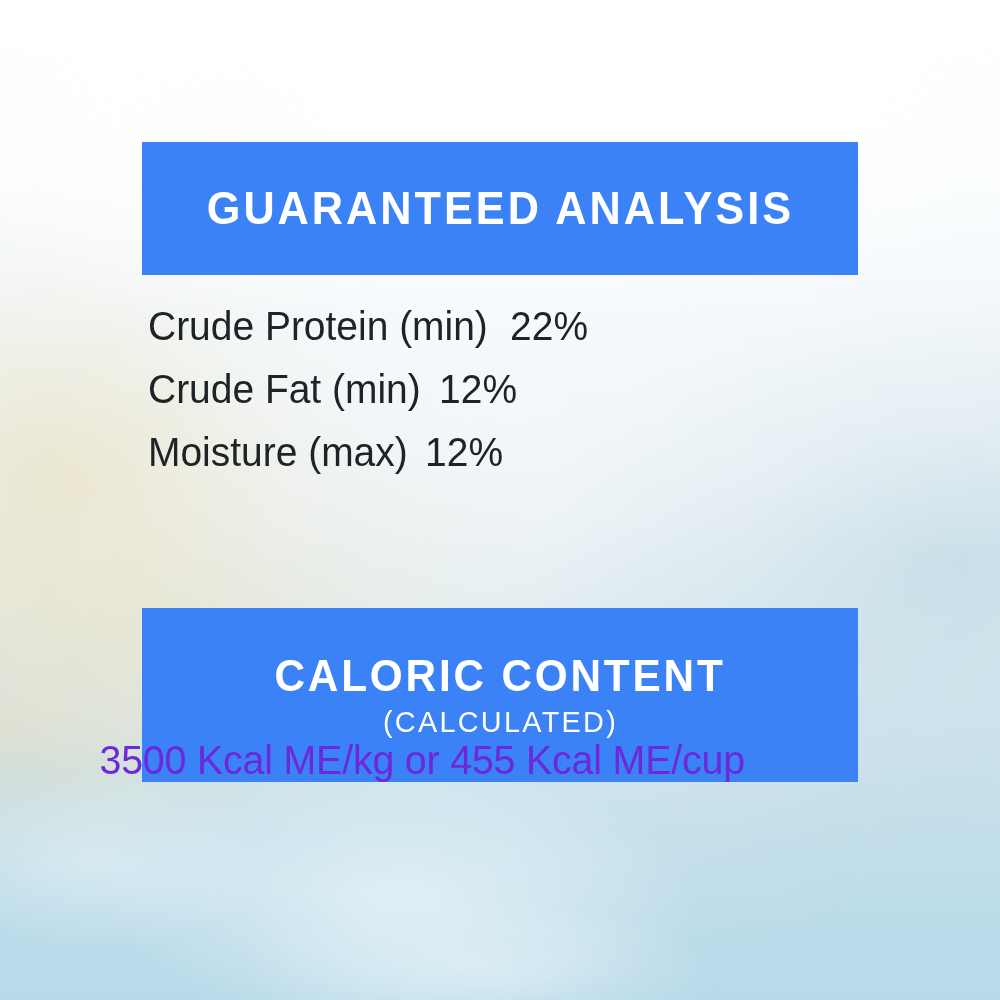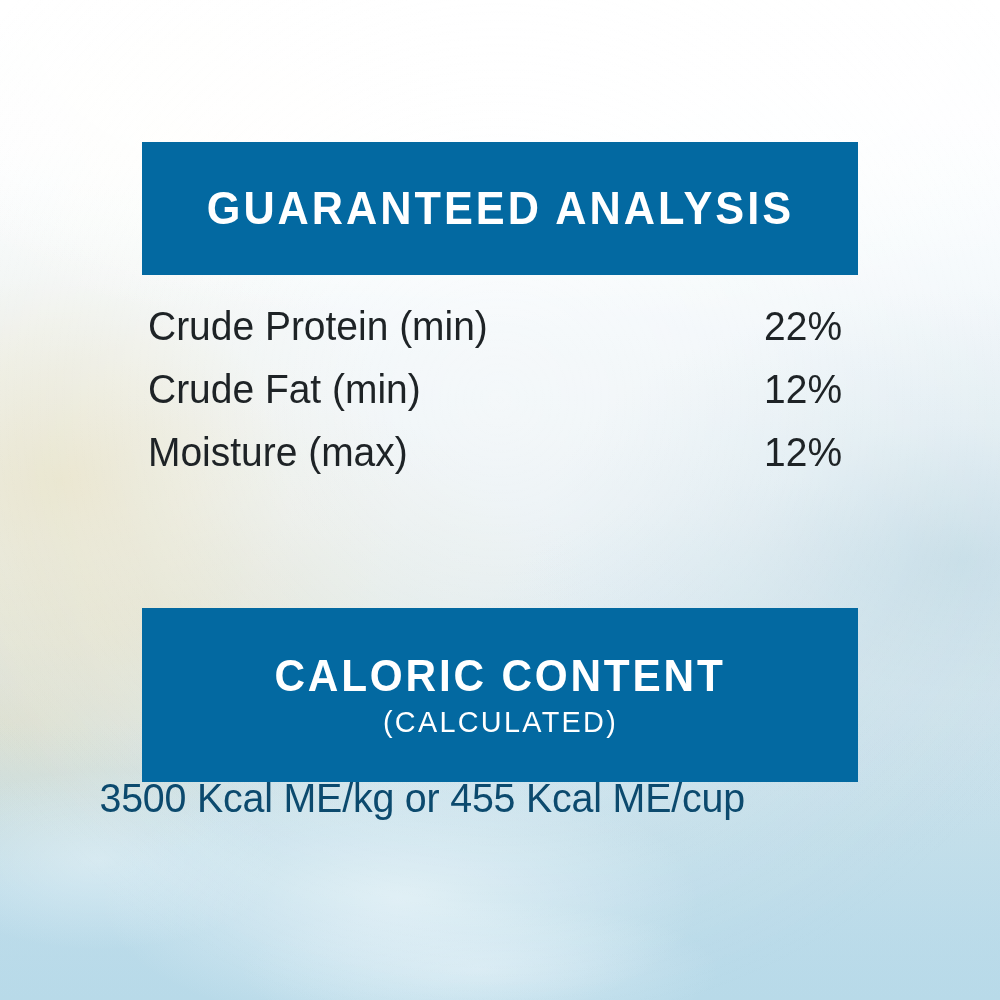--- a/index.html
+++ b/index.html
@@ -124,7 +124,7 @@
     position: absolute;
     left: 142px;
     width: 716px;
-    background: #0369a1;
+    background: #3b82f6;
     display: flex;
     flex-direction: column;
     align-items: center;

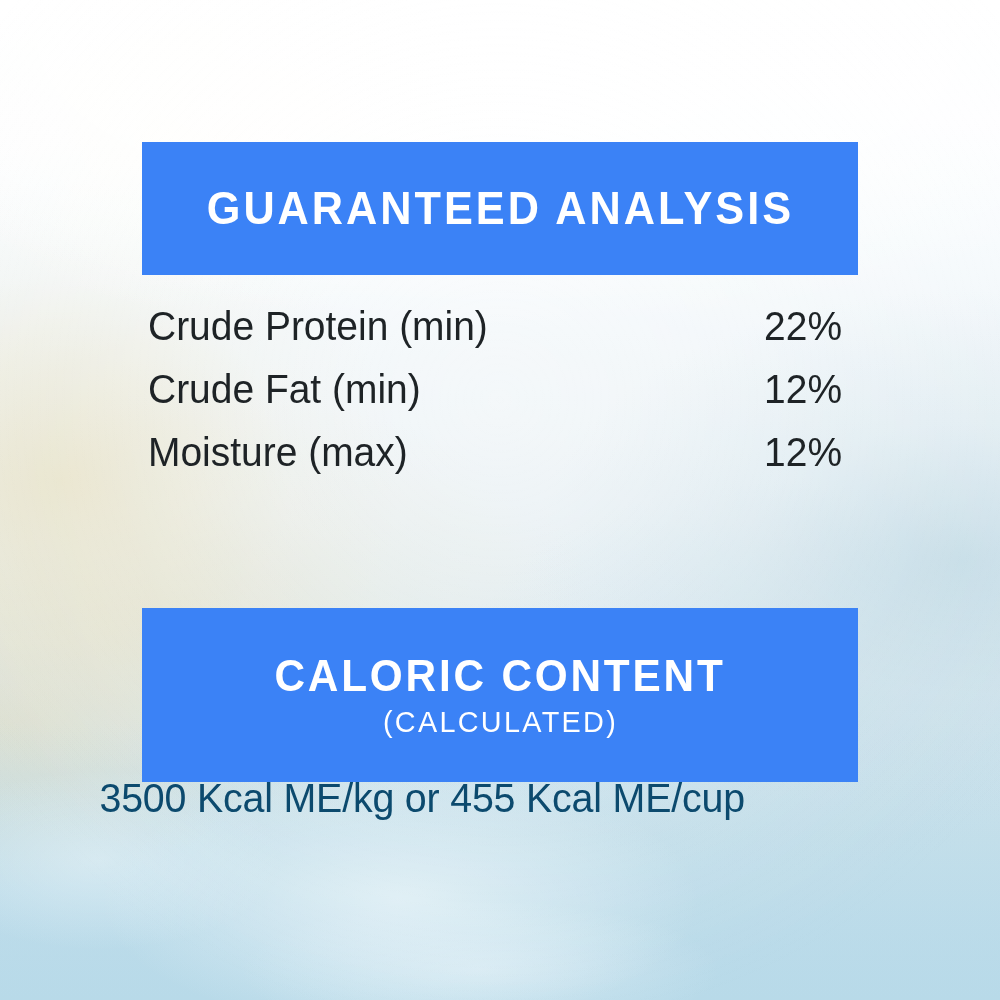--- a/index.html
+++ b/index.html
@@ -179,7 +179,7 @@
   .analysis-row {
     display: flex;
     align-items: baseline;
-    justify-content: space-between;
+    justify-content: flex-start;
     height: 63px;
   }
 

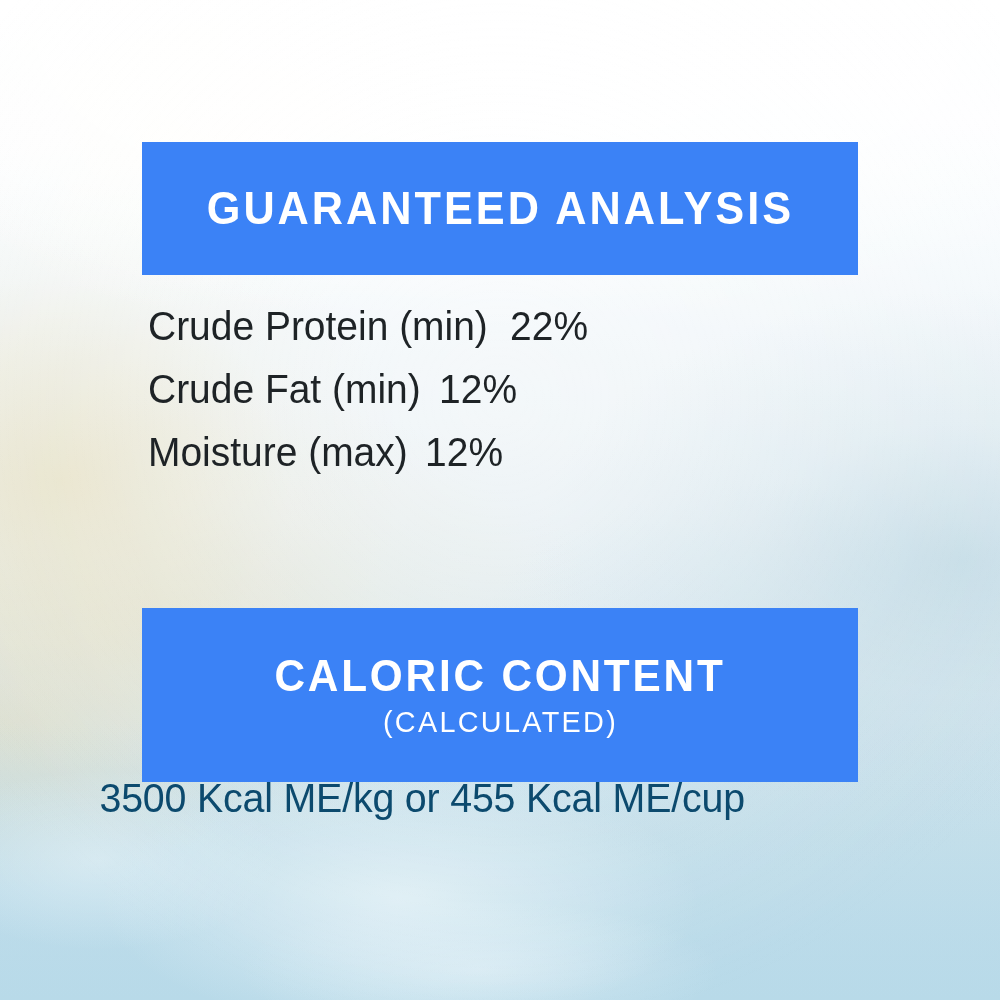--- a/index.html
+++ b/index.html
@@ -204,13 +204,13 @@
   #caloric-statement {
     position: absolute;
     left: 0;
-    top: 778px;
+    top: 740px;
     width: 844px;
     text-align: center;
     font-family: "Liberation Sans", sans-serif;
     font-weight: normal;
     font-size: 41px;
-    color: #0c4a6e;
+    color: #6d28d9;
     line-height: 1;
     letter-spacing: -0.2px;
   }

